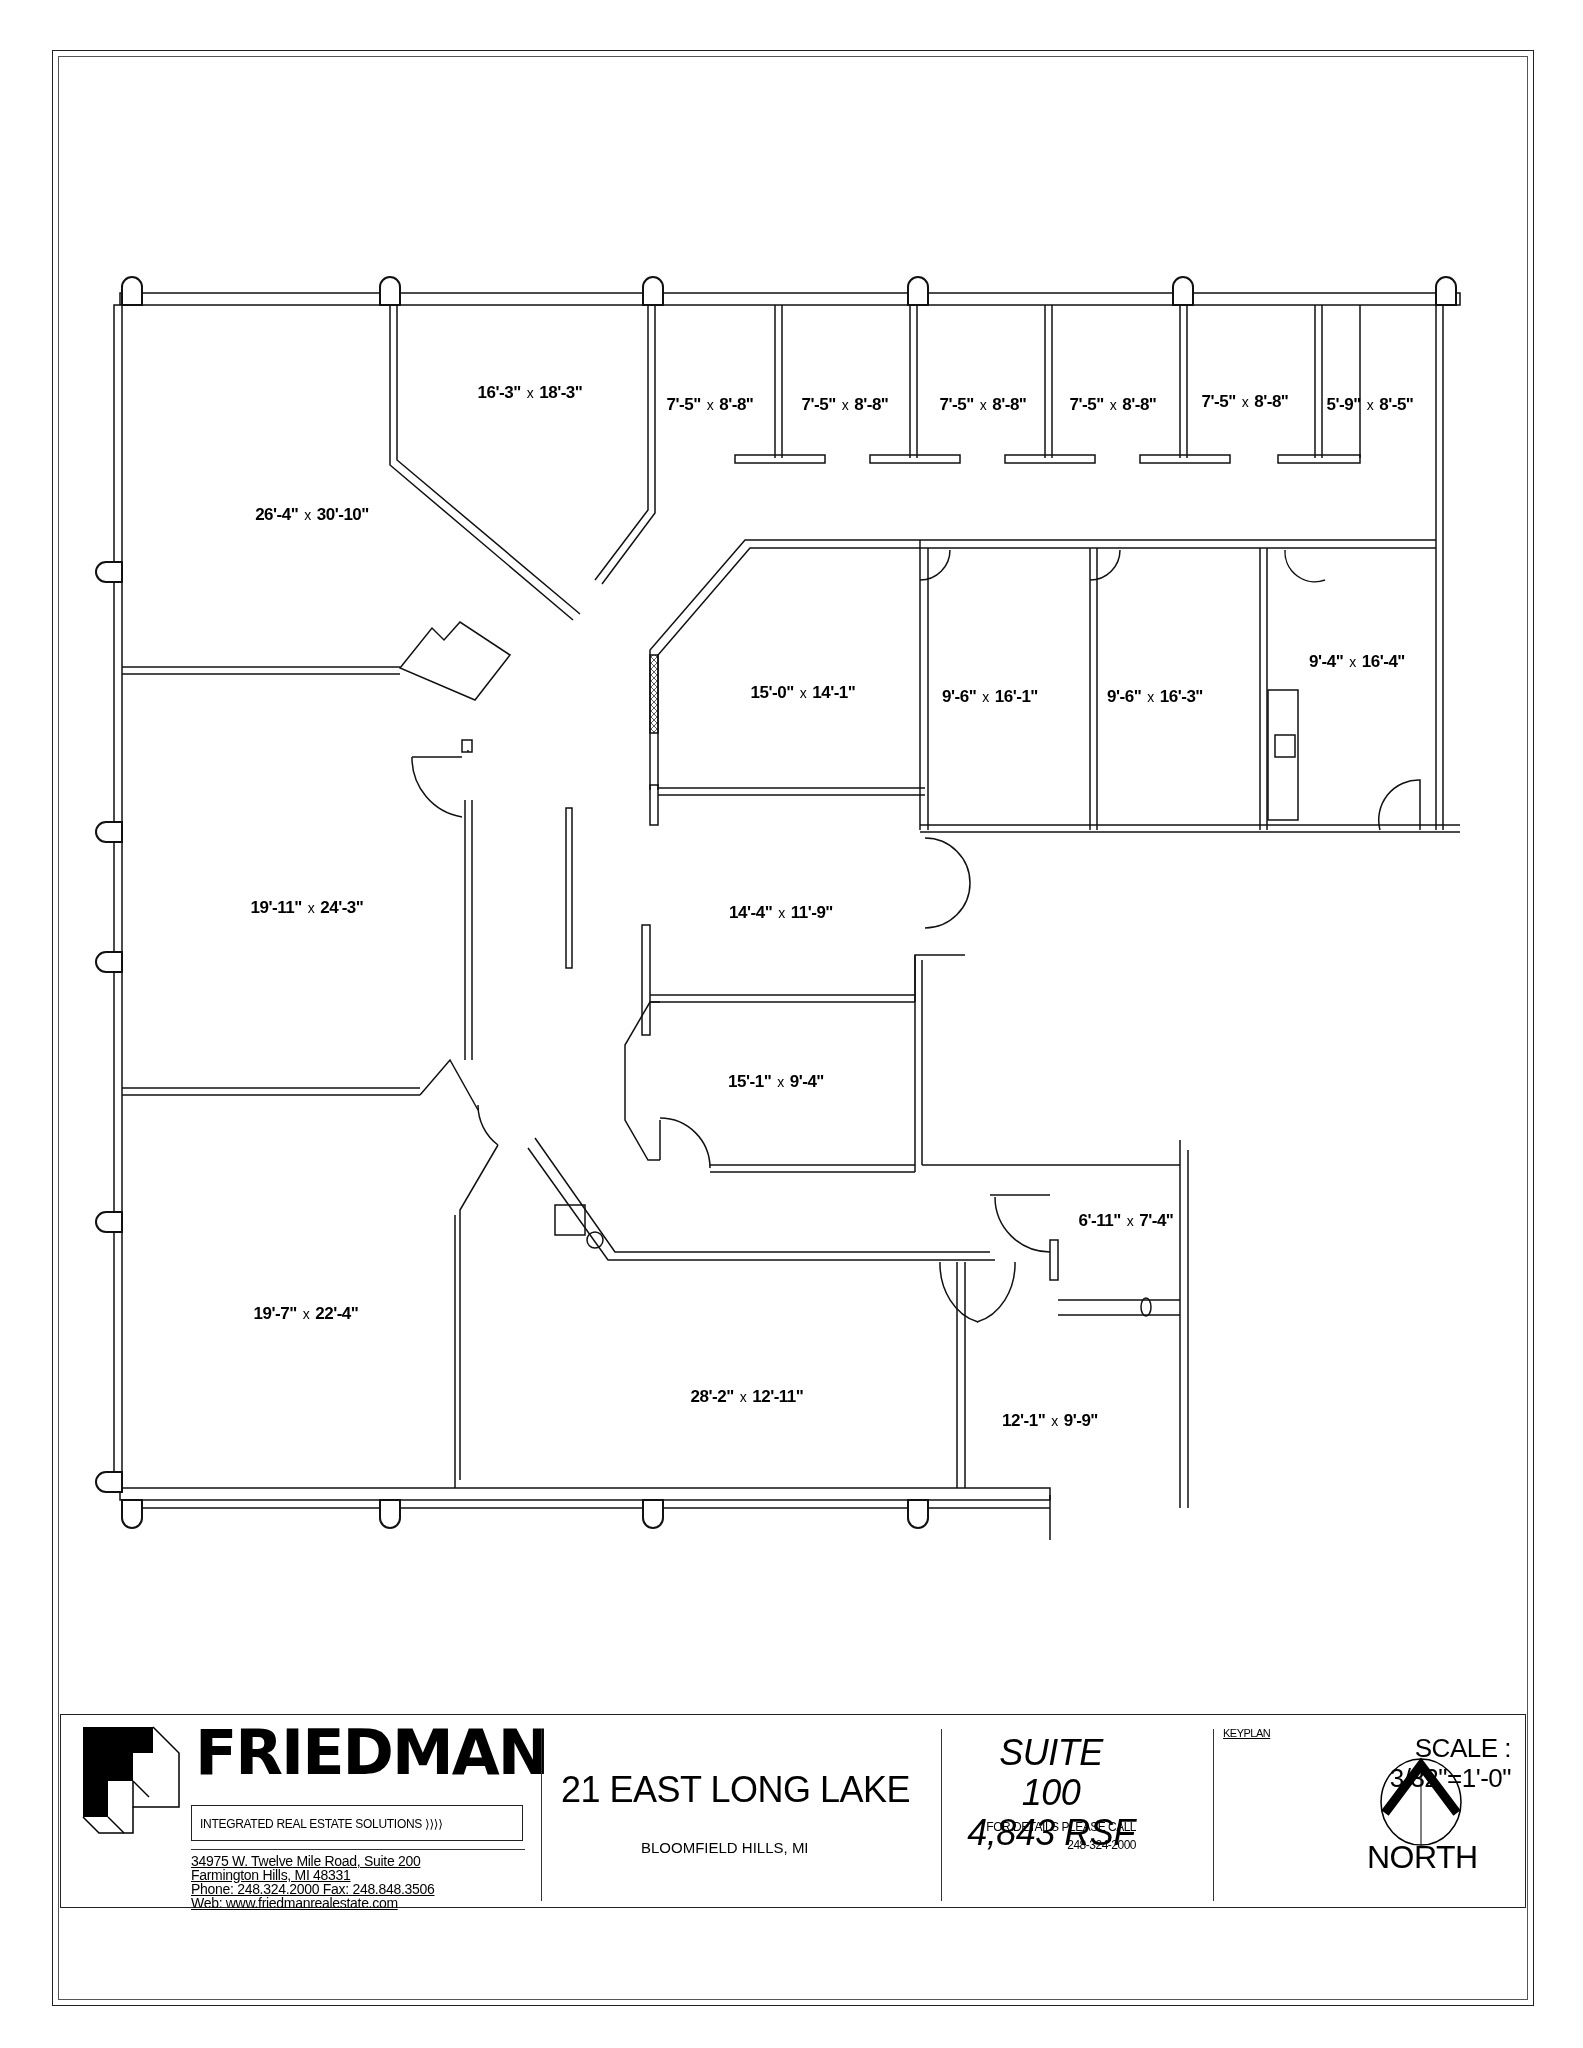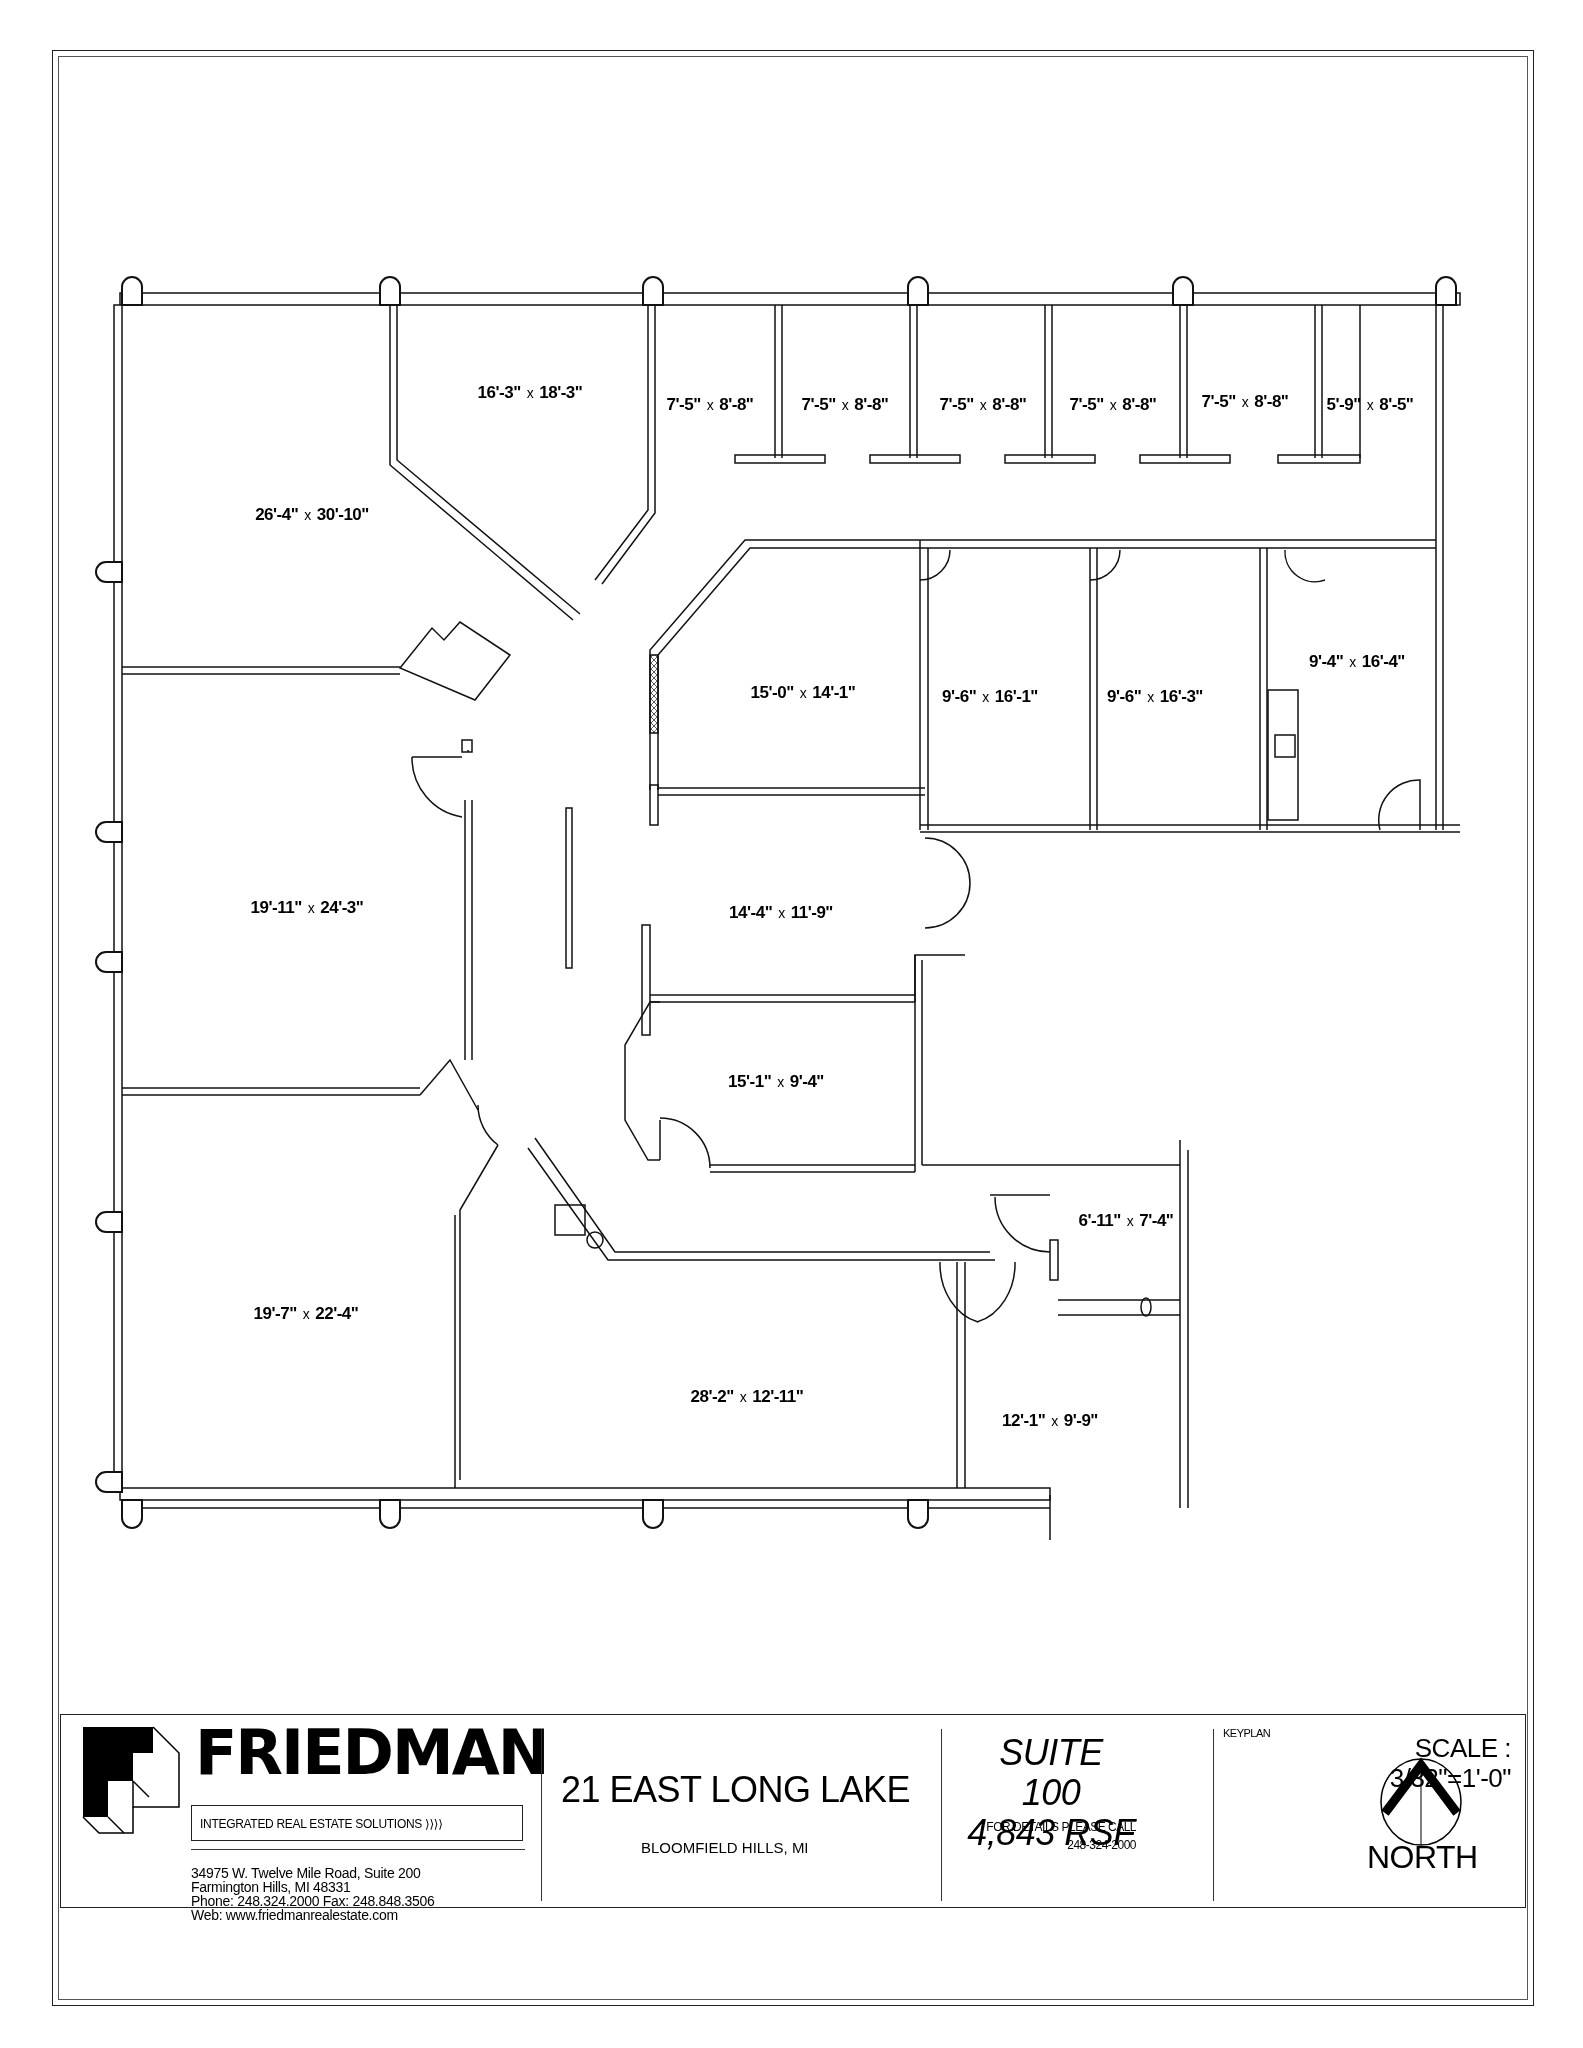--- a/index.html
+++ b/index.html
@@ -21,7 +21,7 @@
   .bldg-city{position:absolute;left:580px;top:124px;font-size:15px;white-space:nowrap;}
   .suite{position:absolute;left:905px;top:18px;width:170px;text-align:center;font-size:36px;line-height:40px;letter-spacing:-0.5px;font-style:italic;}
   .call{position:absolute;left:905px;top:103px;width:170px;text-align:right;font-size:12px;line-height:18px;letter-spacing:-0.5px;}
-  .keyplan{position:absolute;left:1162px;top:12px;font-size:11px;letter-spacing:-0.5px;}
+  .keyplan{position:absolute;left:1162px;top:12px;font-size:11px;letter-spacing:-0.5px;text-decoration:underline;}
   .north-label{position:absolute;left:1306px;top:124px;font-size:32px;letter-spacing:-0.5px;}
   .north-icon{position:absolute;left:1315px;top:42px;}
 </style>

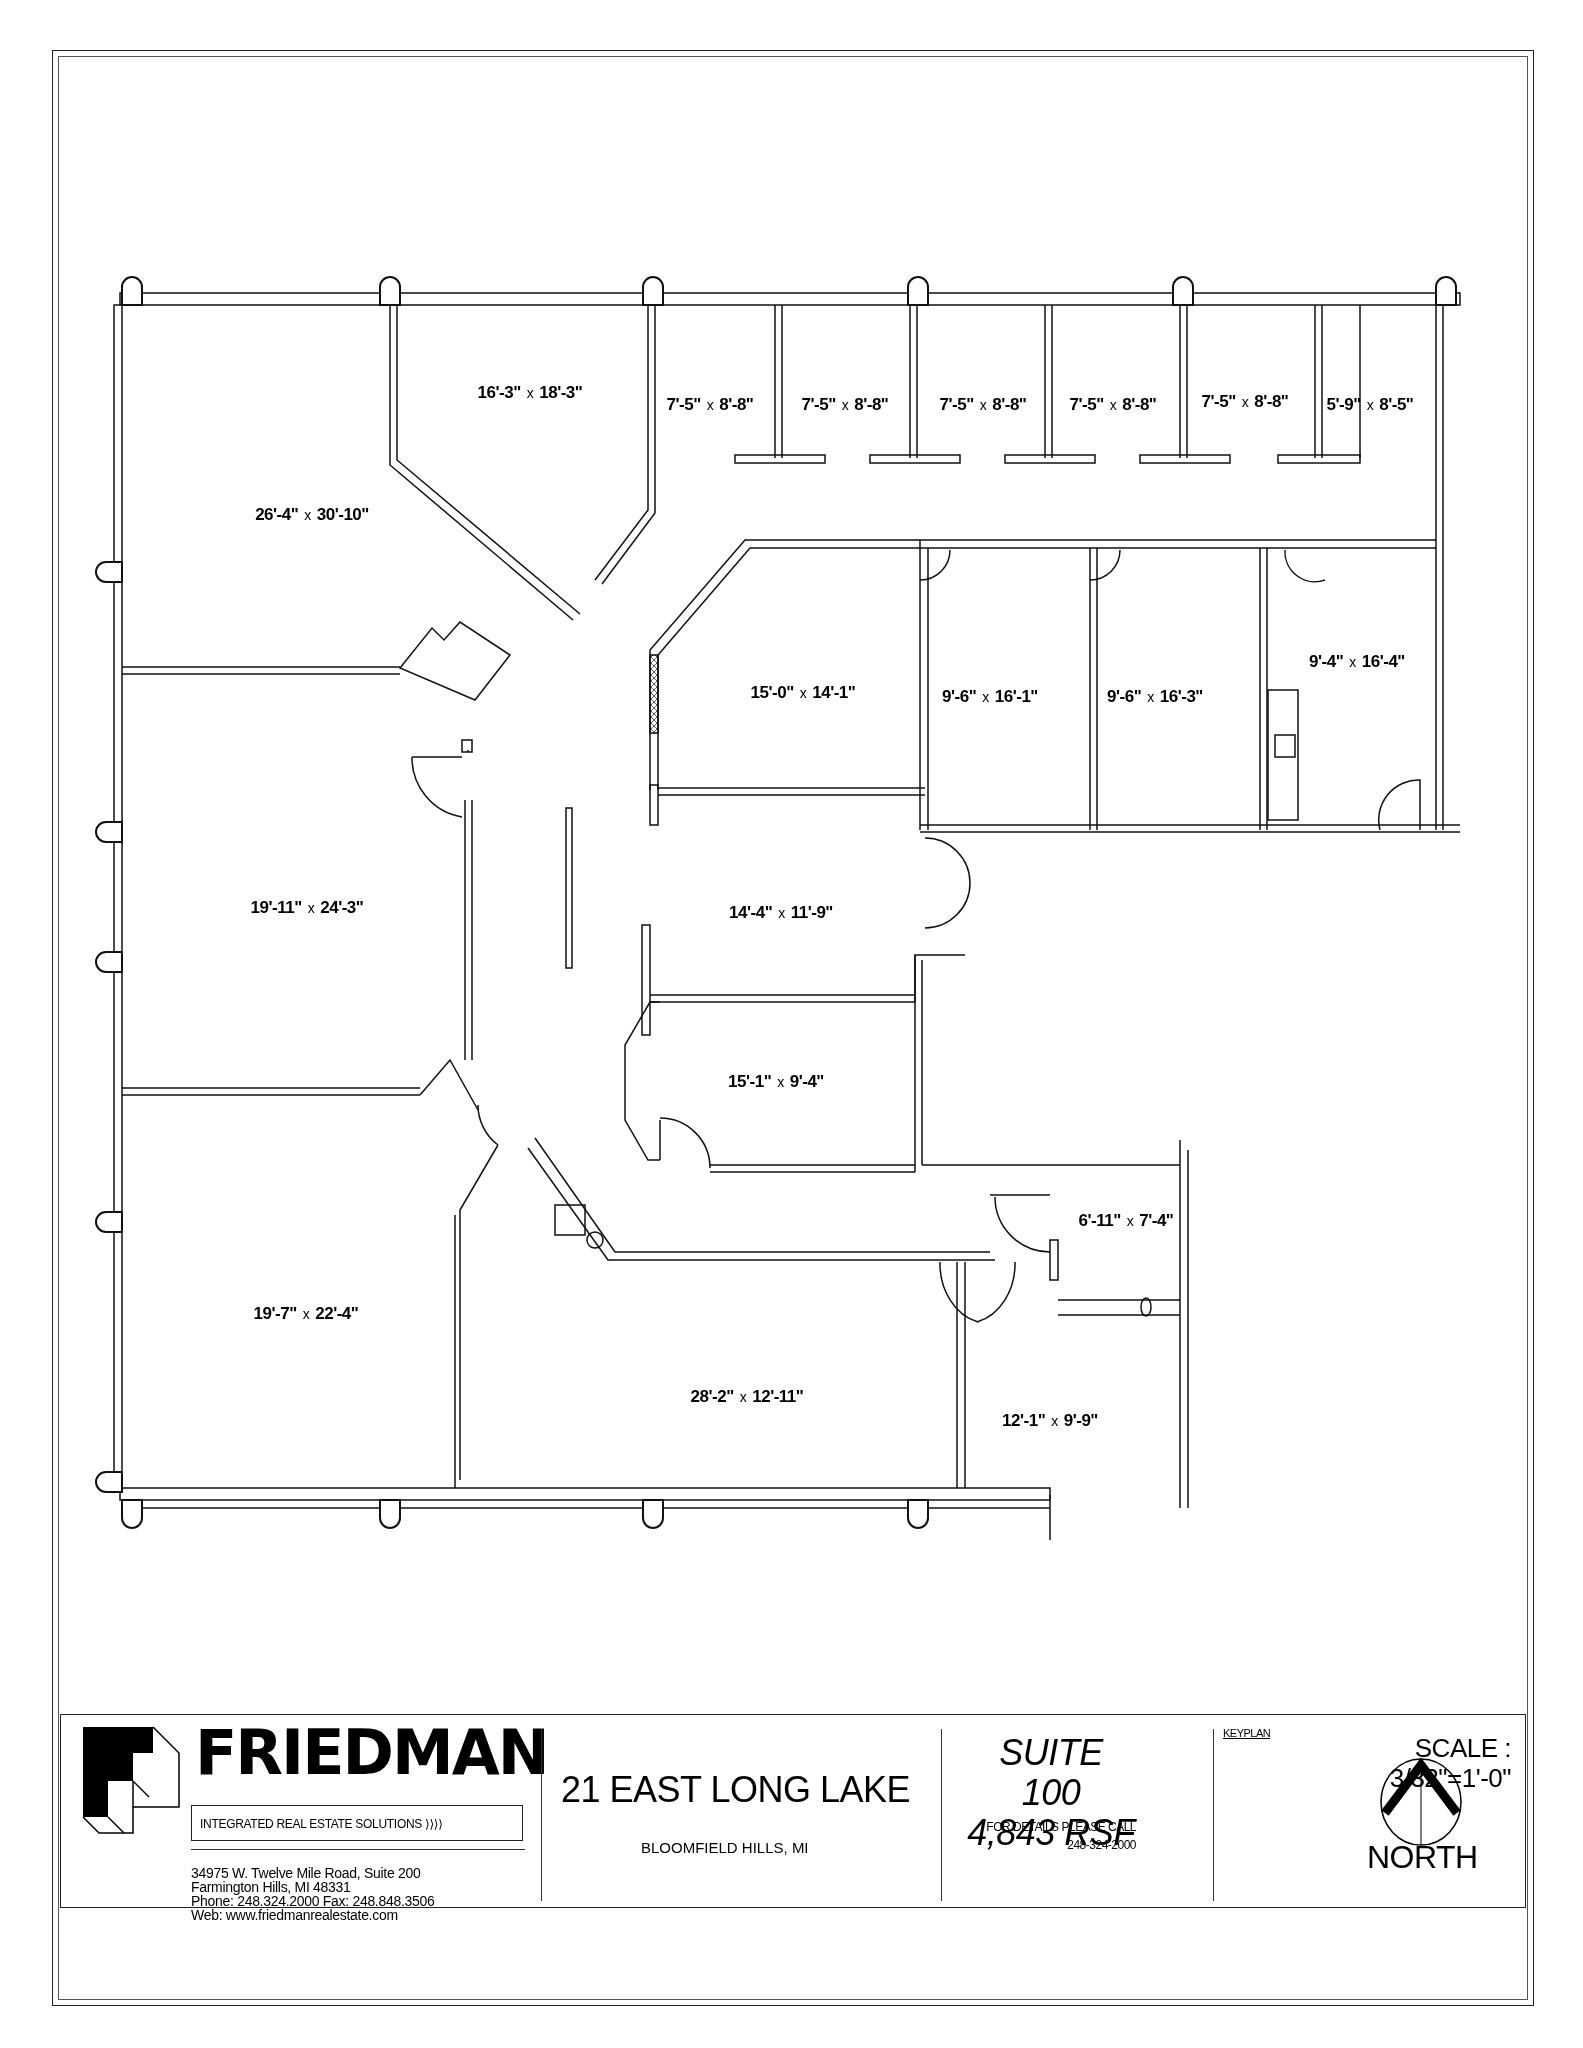--- a/index.html
+++ b/index.html
@@ -15,7 +15,7 @@
   .logo{position:absolute;left:20px;top:10px;}
   .brand{position:absolute;left:134px;top:6px;font-size:62px;font-weight:900;letter-spacing:-2px;line-height:64px;font-family:"DejaVu Sans","Liberation Sans",sans-serif;}
   .tagline{position:absolute;left:130px;top:90px;width:332px;height:36px;border:1.5px solid #222;font-size:12px;line-height:36px;padding-left:8px;box-sizing:border-box;letter-spacing:-0.3px;white-space:nowrap;}
-  .address{position:absolute;left:130px;top:134px;width:334px;border-top:1.5px solid #333;padding-top:16px;font-size:14px;line-height:14px;letter-spacing:-0.3px;}
+  .address{position:absolute;left:130px;top:134px;width:334px;border-top:1.5px solid #333;padding-top:4px;font-size:14px;line-height:14px;letter-spacing:-0.3px;text-decoration:underline;}
   .address div{white-space:nowrap;}
   .bldg-name{position:absolute;left:500px;top:54px;font-size:36px;letter-spacing:-0.5px;white-space:nowrap;}
   .bldg-city{position:absolute;left:580px;top:124px;font-size:15px;white-space:nowrap;}

